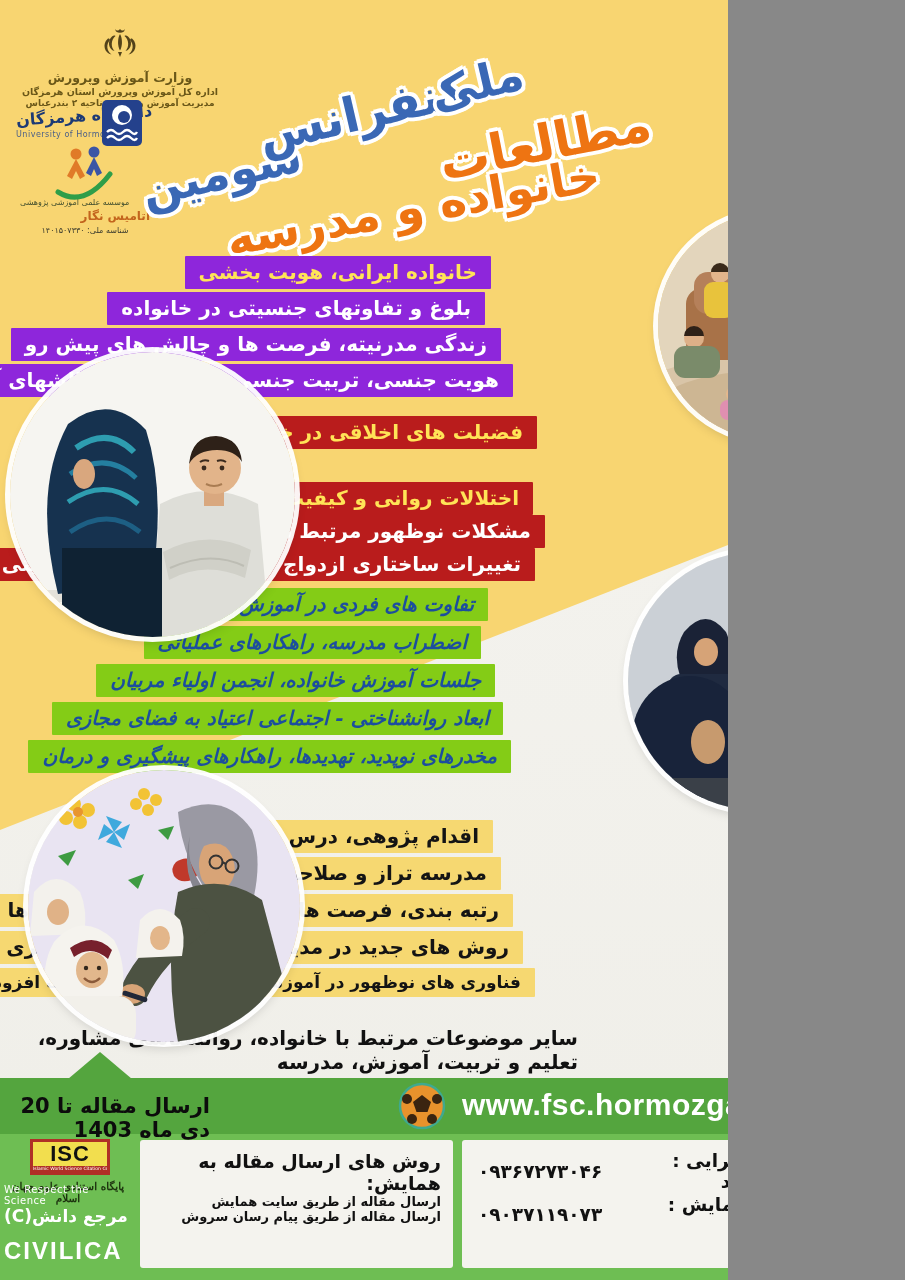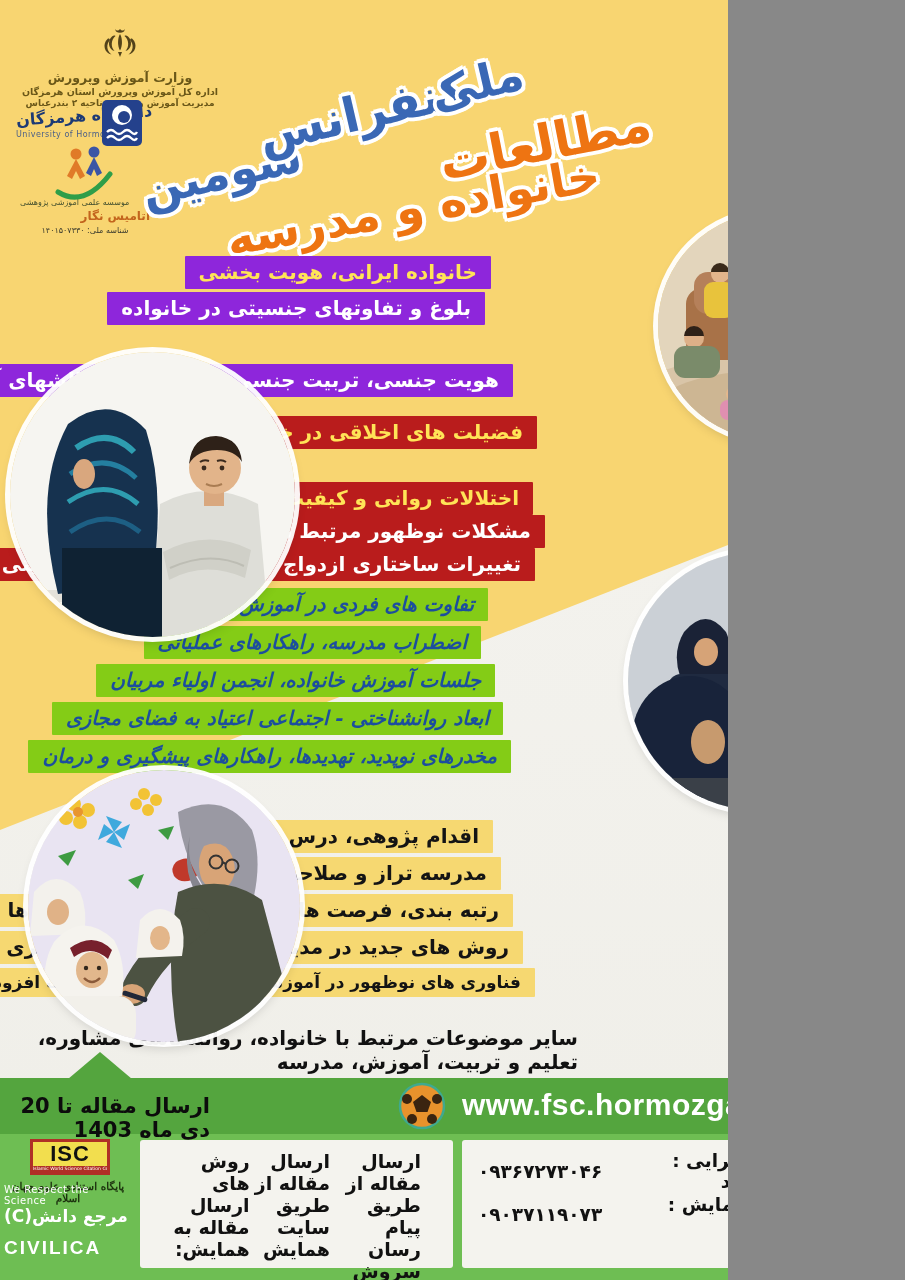--- a/index.html
+++ b/index.html
@@ -128,6 +128,7 @@
 
   <div class="band purple ytext" style="top:256px;right:237px;">خانواده ایرانی، هویت بخشی</div>
   <div class="band purple" style="top:292px;right:243px;">بلوغ و تفاوتهای جنسیتی در خانواده</div>
+  <div class="band purple" style="top:328px;right:227px;">زندگی مدرنیته، فرصت ها و چالش های پیش رو</div>
   <div class="band purple" style="top:364px;right:215px;">هویت جنسی، تربیت جنسی، فرصت ها و چالشهای آن</div>
 
   <div class="photo" style="left:658px;top:212px;width:228px;height:228px;">

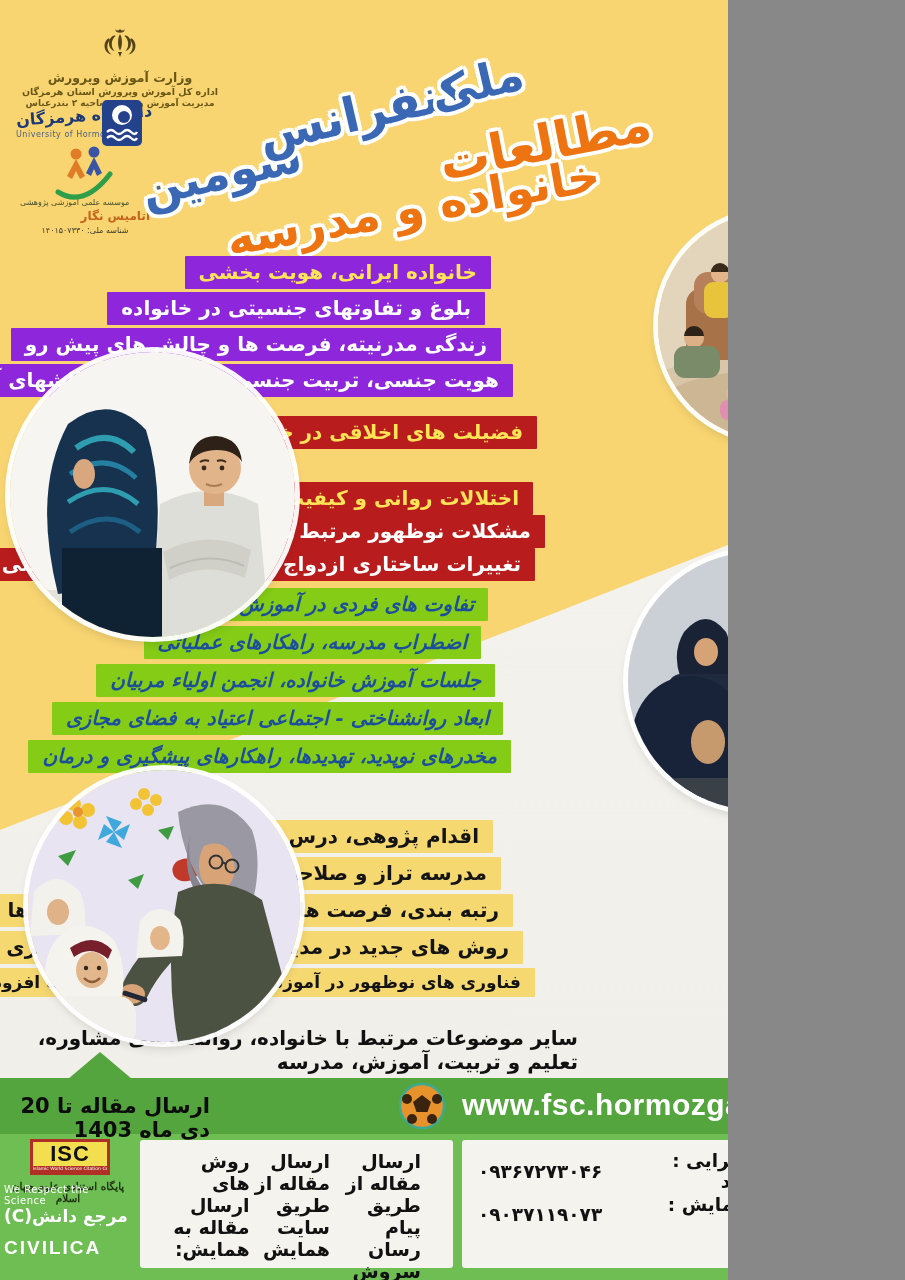--- a/index.html
+++ b/index.html
@@ -322,8 +322,8 @@
   <div class="civ civ2">We Respect the Science</div>
   <div class="civ civ3">CIVILICA</div>
 
-  <div class="wbox" style="left:140px;top:1140px;width:313px;height:128px;padding:10px 32px;box-sizing:border-box;
-       display:flex;flex-direction:row;">
+  <div class="wbox" style="left:140px;top:1140px;width:313px;height:128px;padding:10px 12px;box-sizing:border-box;
+       display:flex;flex-direction:column;">
     <div class="sub-title">روش های ارسال مقاله به همایش:</div>
     <div class="sub-line">ارسال مقاله از طریق سایت همایش</div>
     <div class="sub-line">ارسال مقاله از طریق پیام رسان سروش</div>

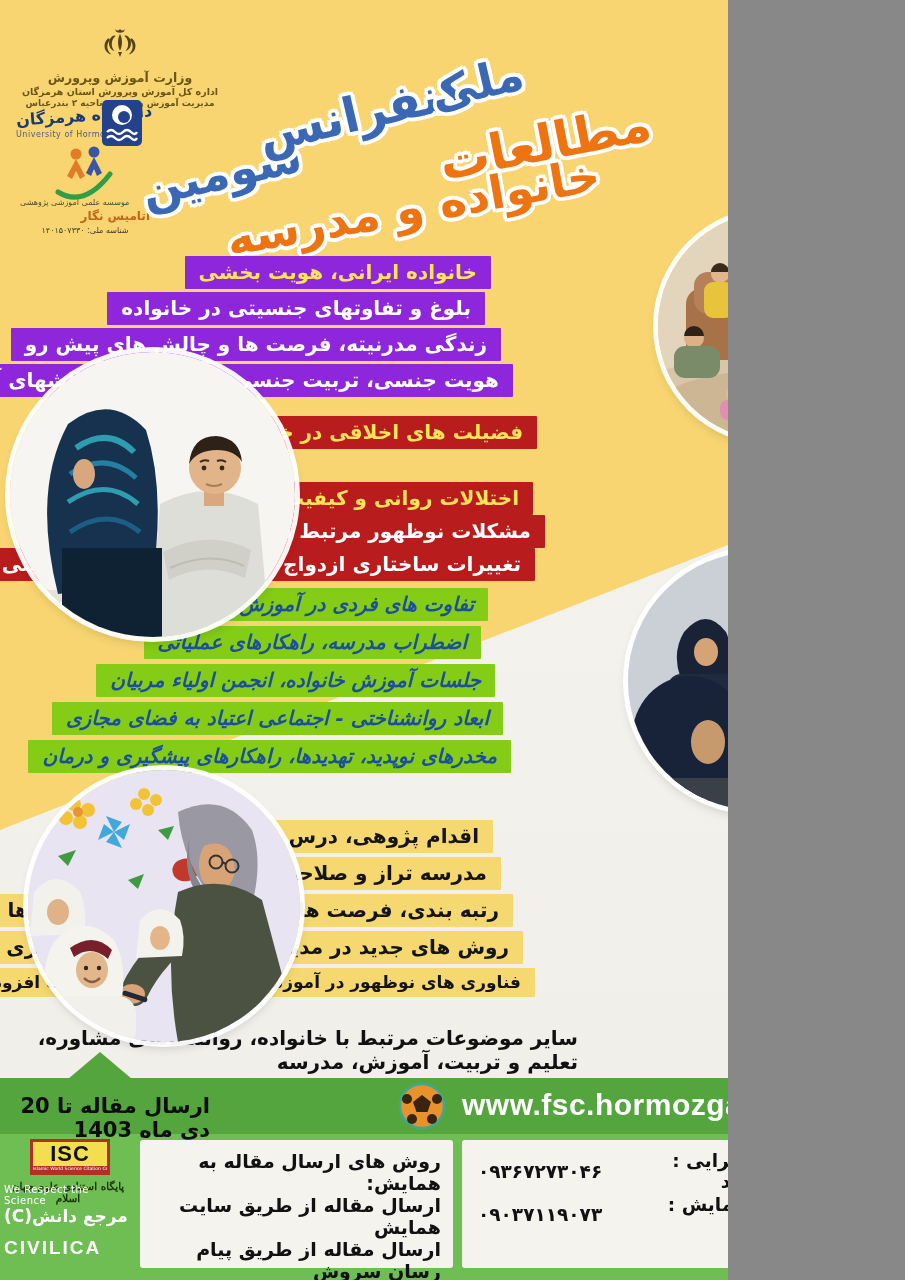--- a/index.html
+++ b/index.html
@@ -55,7 +55,7 @@
   .footer{position:absolute;z-index:5;left:0;top:1134px;width:905px;height:146px;background:#6EBE53;}
   .wbox{position:absolute;z-index:6;background:#F4F3EE;border-radius:3px;}
   .sub-title{font-weight:bold;font-size:19px;color:#111;direction:rtl;}
-  .sub-line{font-weight:bold;font-size:19px;color:#111;direction:rtl;}
+  .sub-line{font-weight:bold;font-size:13px;color:#111;direction:rtl;}
   .crow{display:flex;justify-content:space-between;align-items:center;direction:rtl;
         font-weight:bold;font-size:18.5px;color:#111;}
   .isc-box{position:absolute;z-index:6;left:30px;top:1139px;width:74px;background:#F2DE4E;

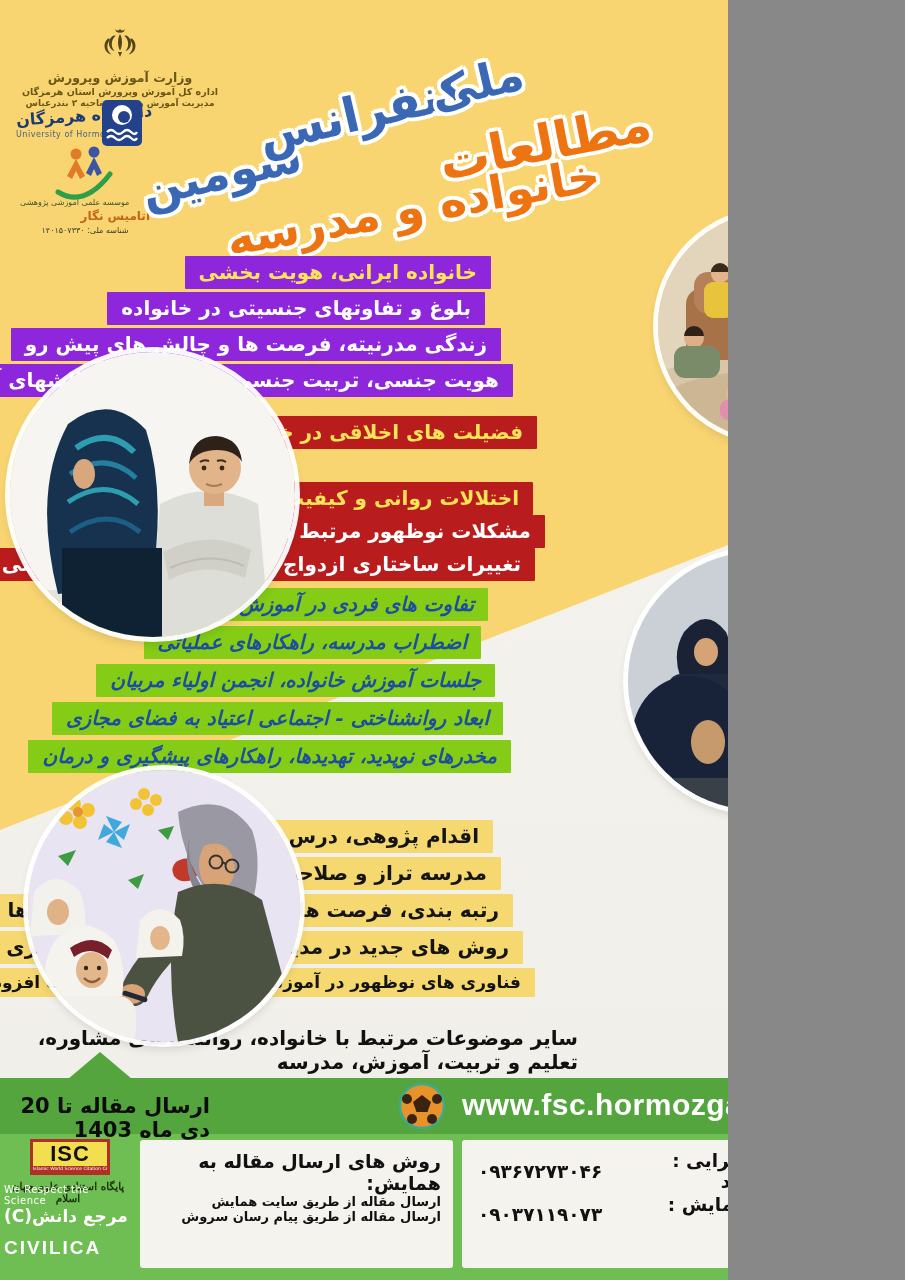--- a/index.html
+++ b/index.html
@@ -68,7 +68,7 @@
   .civ{position:absolute;z-index:6;left:4px;width:130px;text-align:left;color:#fff;}
   .civ1{top:1206px;font-weight:bold;font-size:17px;direction:rtl;}
   .civ2{top:1184px;font-size:10px;letter-spacing:.5px;}
-  .civ3{top:1237px;font-weight:bold;font-size:19px;letter-spacing:2px;
+  .civ3{top:1237px;font-weight:bold;font-size:24px;letter-spacing:2px;
         font-family:"Liberation Sans",sans-serif;}
 </style>
 </head>

